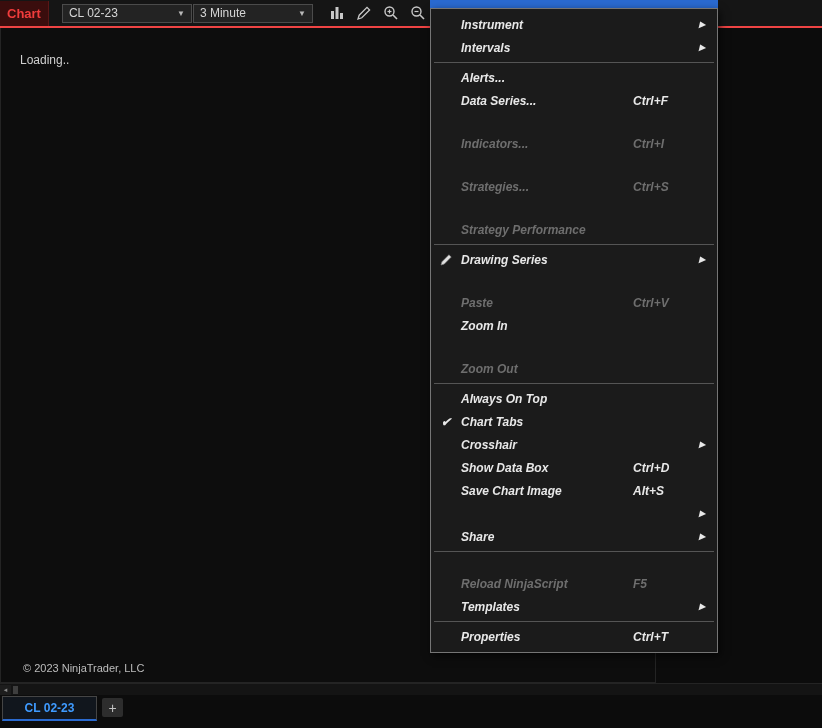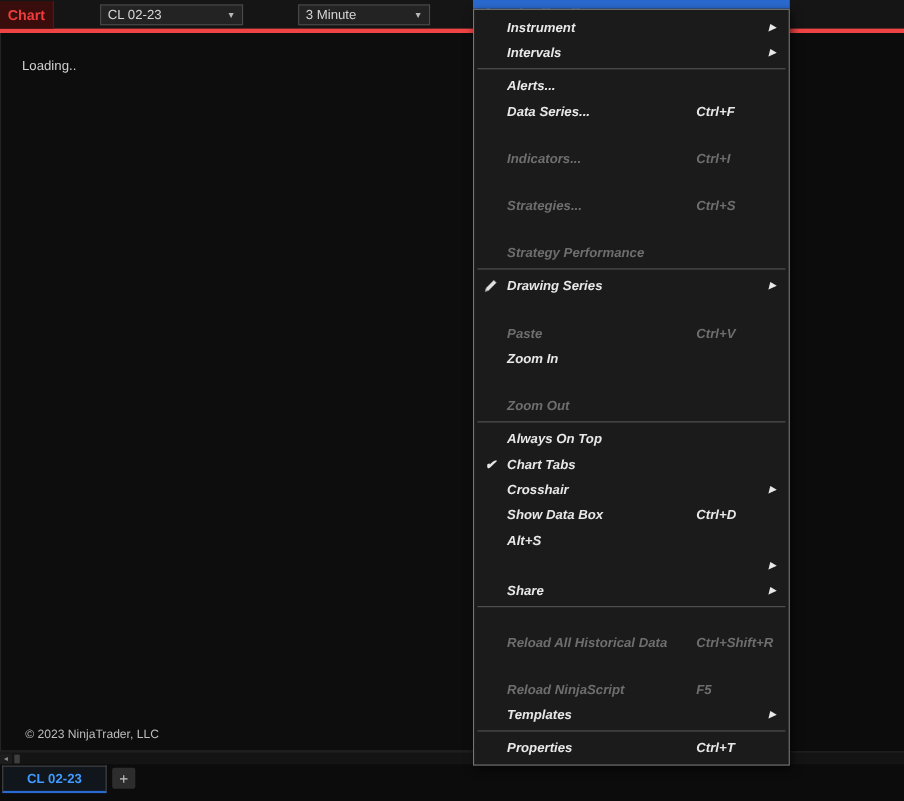--- a/index.html
+++ b/index.html
@@ -11,8 +11,8 @@
   
   .toolbar{
     position:absolute;top:0;left:0;width:822px;height:26px;
-    background:#151515;border-bottom:4px solid #ef4444;
-    display:flex;align-items:center;z-index:1;gap:29px;
+    background:#151515;border-bottom:2px solid #ef4444;
+    display:flex;align-items:center;z-index:1;
   }
   .chart-tab{
     height:25px;line-height:25px;padding:0 7px;

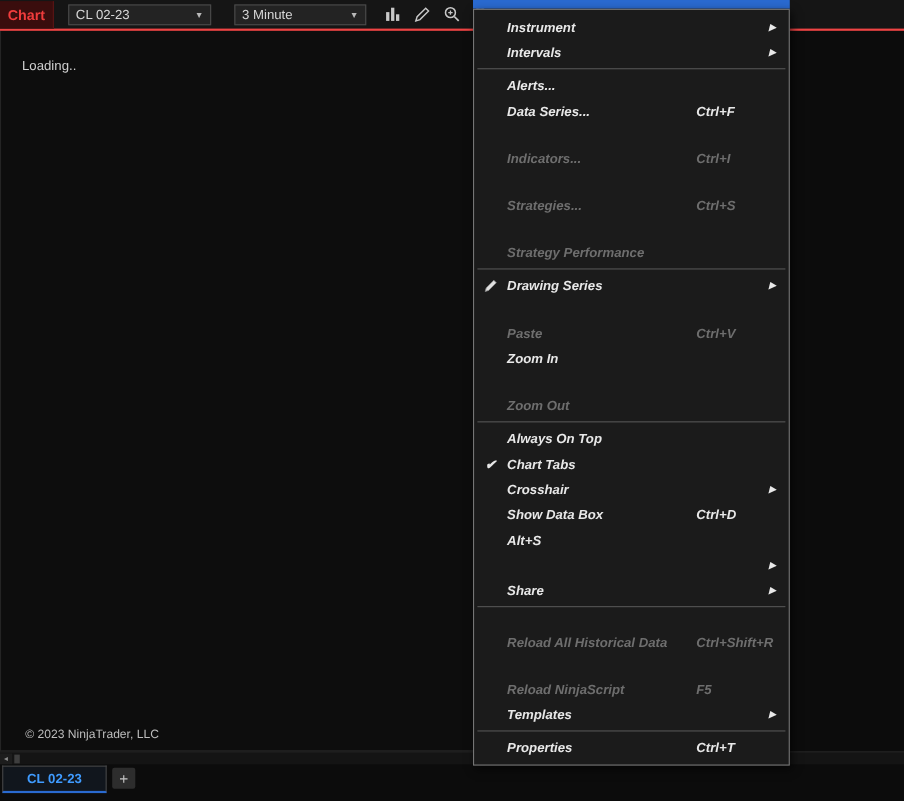--- a/index.html
+++ b/index.html
@@ -24,7 +24,7 @@
     font-size:12px;display:flex;align-items:center;padding:0 6px;box-sizing:border-box;
   }
   .dropdown.instrument{width:130px;margin-left:13px;}
-  .dropdown.interval{width:120px;margin-left:21px;justify-content:space-between;}
+  .dropdown.interval{width:120px;margin-left:1px;justify-content:space-between;}
   .dd-value{flex:1;white-space:nowrap;overflow:hidden;}
   .dd-chevron{font-size:8px;color:#b8b8b8;margin-left:4px;}
   .tb-icons{display:flex;align-items:center;margin-left:16px;}

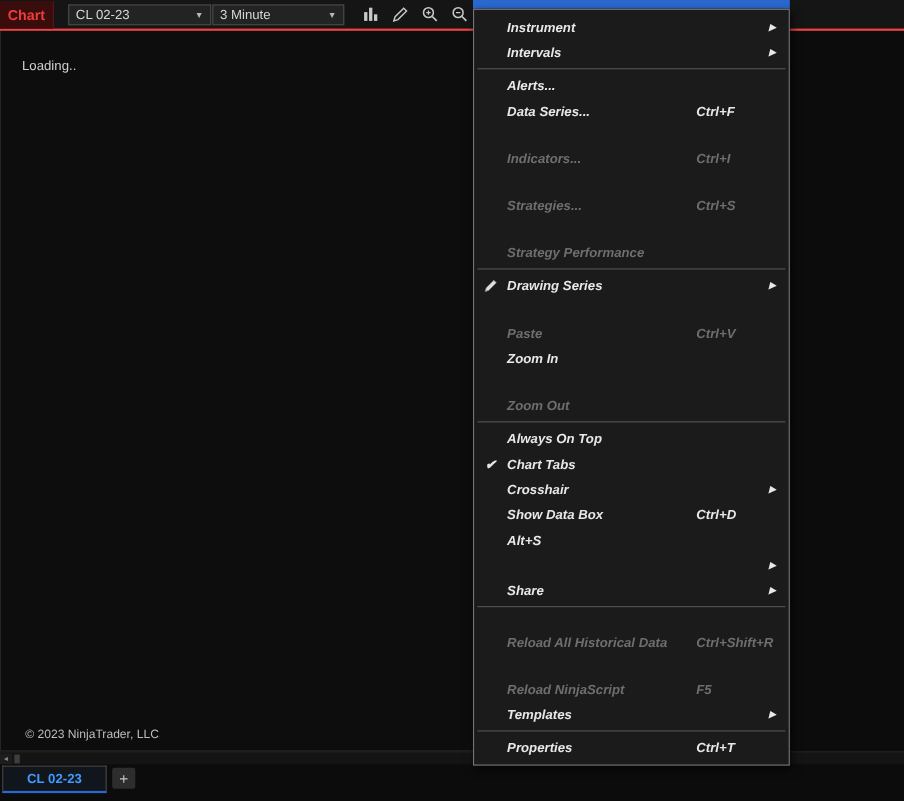--- a/index.html
+++ b/index.html
@@ -239,6 +239,7 @@
     </div>
     <div class="menu-item">
       <span class="mi-gutter"></span>
+      <span class="mi-label">Save Chart Image</span>
       <span class="mi-shortcut">Alt+S</span>
       <span class="mi-arrow"></span>
     </div>

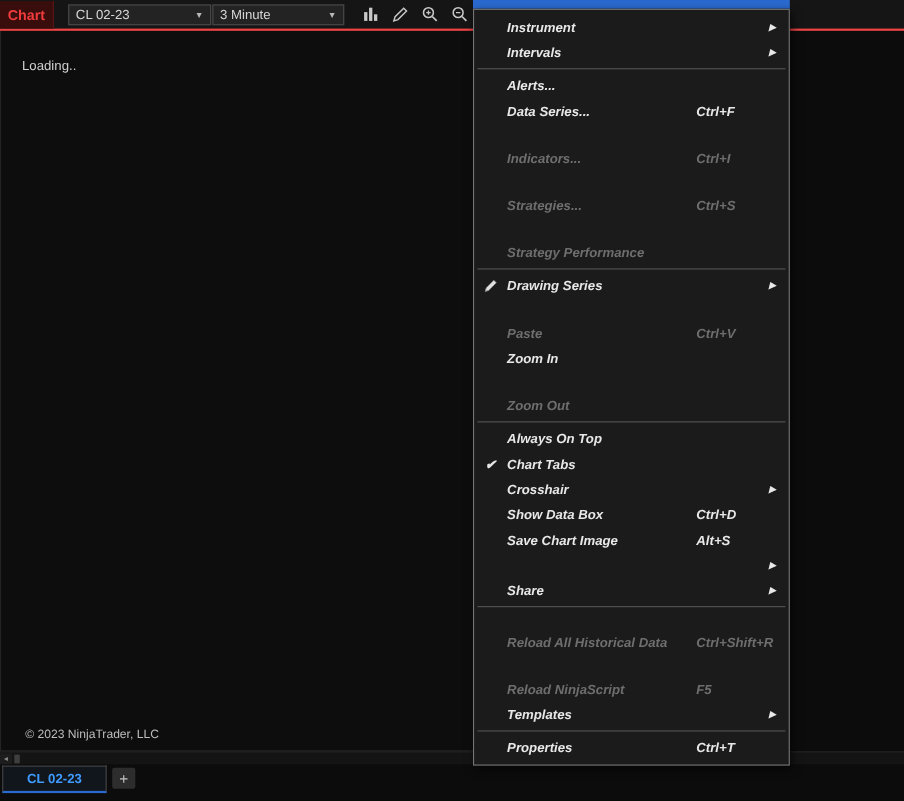--- a/index.html
+++ b/index.html
@@ -257,12 +257,6 @@
     <div class="menu-sep"></div>
     <div class="menu-item disabled">
       <span class="mi-gutter"></span>
-      <span class="mi-label">Reload All Historical Data</span>
-      <span class="mi-shortcut">Ctrl+Shift+R</span>
-      <span class="mi-arrow"></span>
-    </div>
-    <div class="menu-item disabled">
-      <span class="mi-gutter"></span>
       <span class="mi-label">Reload NinjaScript</span>
       <span class="mi-shortcut">F5</span>
       <span class="mi-arrow"></span>

